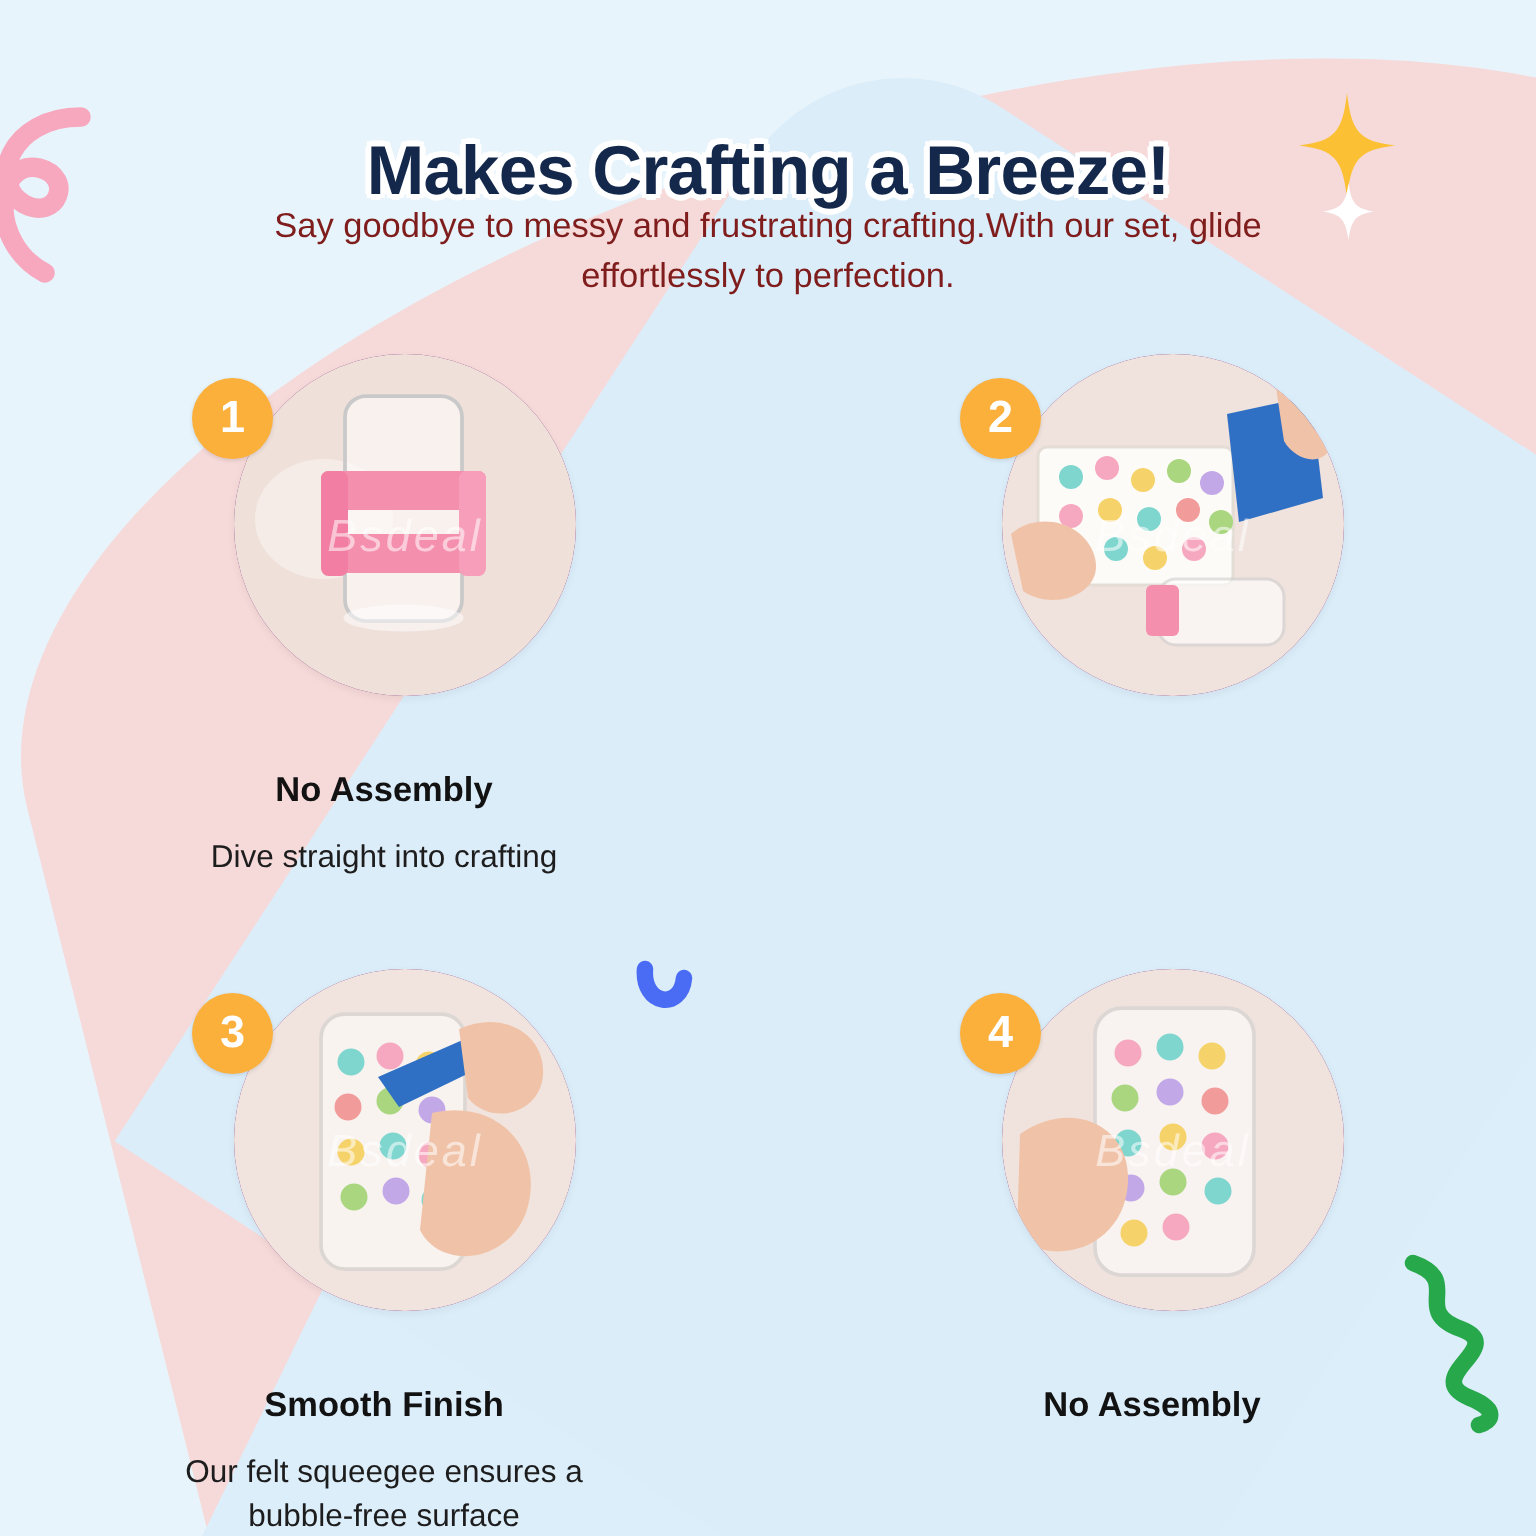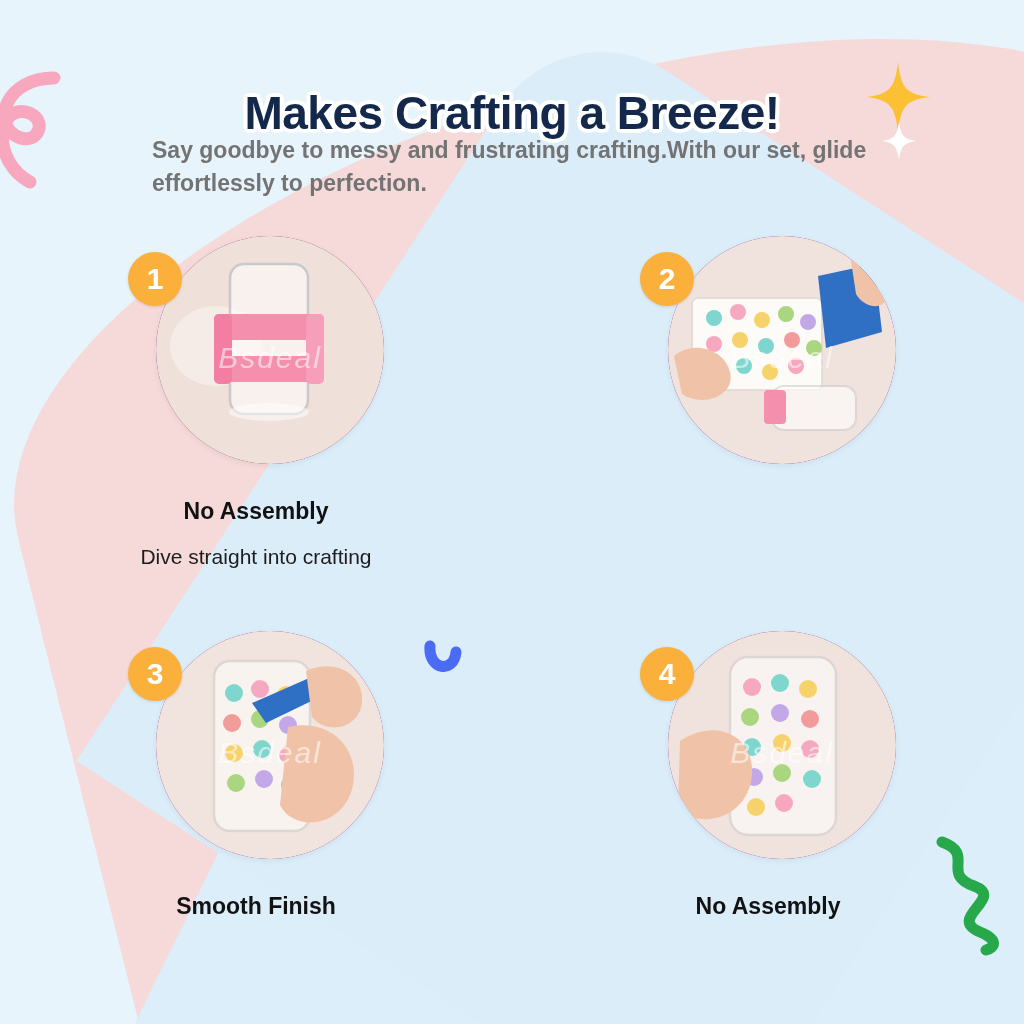--- a/index.html
+++ b/index.html
@@ -86,11 +86,10 @@
     left: 50%;
     transform: translateX(-50%);
     width: 720px;
-    text-align: left;
+    text-align: center;
     font-size: 23px;
     line-height: 1.42;
-    color: #737373;
-    font-weight: bold;
+    color: #7f1d1d;
   }
 
   

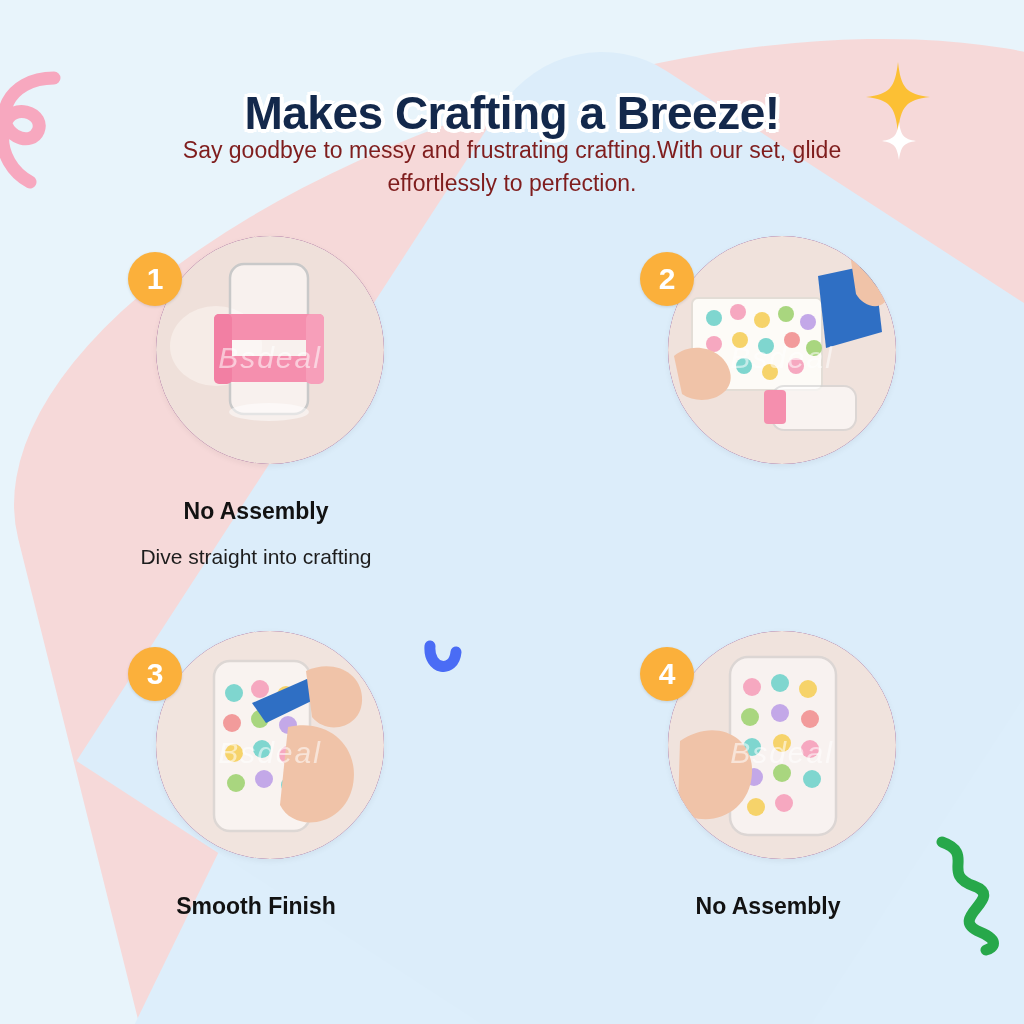--- a/index.html
+++ b/index.html
@@ -154,7 +154,7 @@
     box-shadow: 0 1px 3px rgba(0,0,0,0.12);
   }
   .cap-title {
-    margin-top: 22px;
+    margin-top: 37px;
     font-size: 23px;
     font-weight: bold;
     color: #121212;

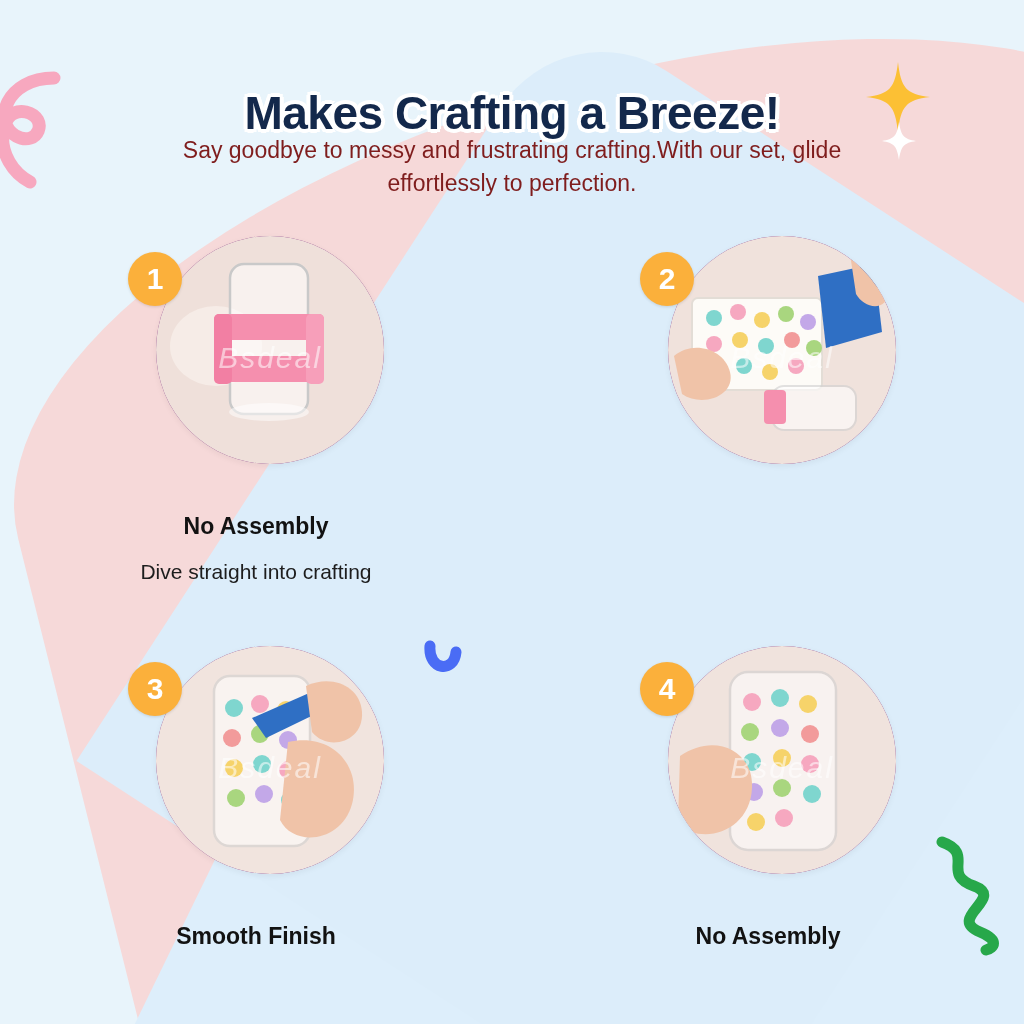--- a/index.html
+++ b/index.html
@@ -310,6 +310,7 @@
         <div class="badge">3</div>
       </div>
       <div class="cap-title">Smooth Finish</div>
+      <div class="cap-sub">Our felt squeegee ensures a bubble-free surface</div>
     </div>
 
     <div class="step">

